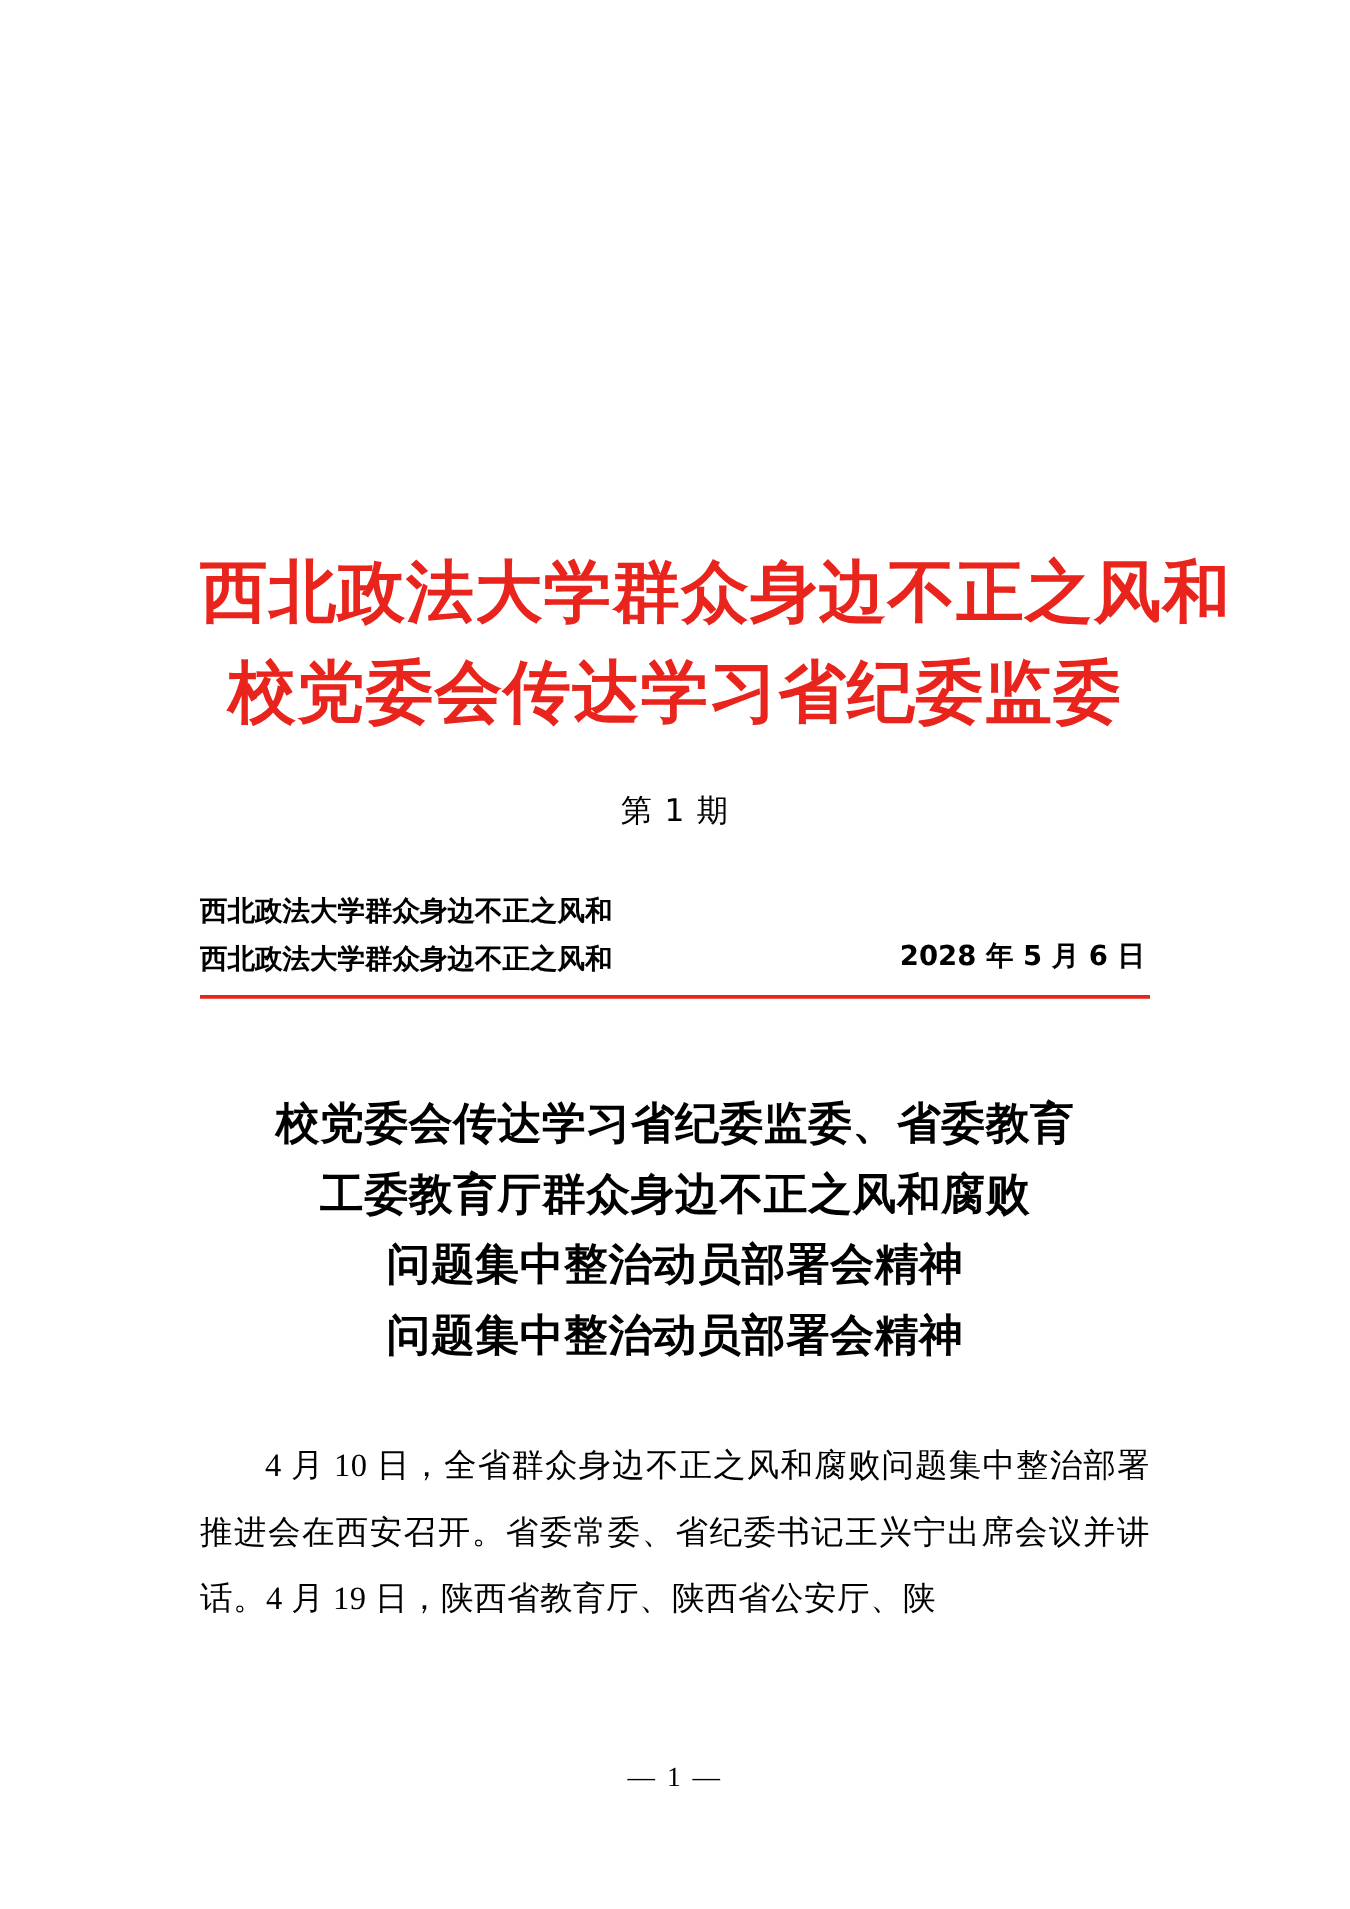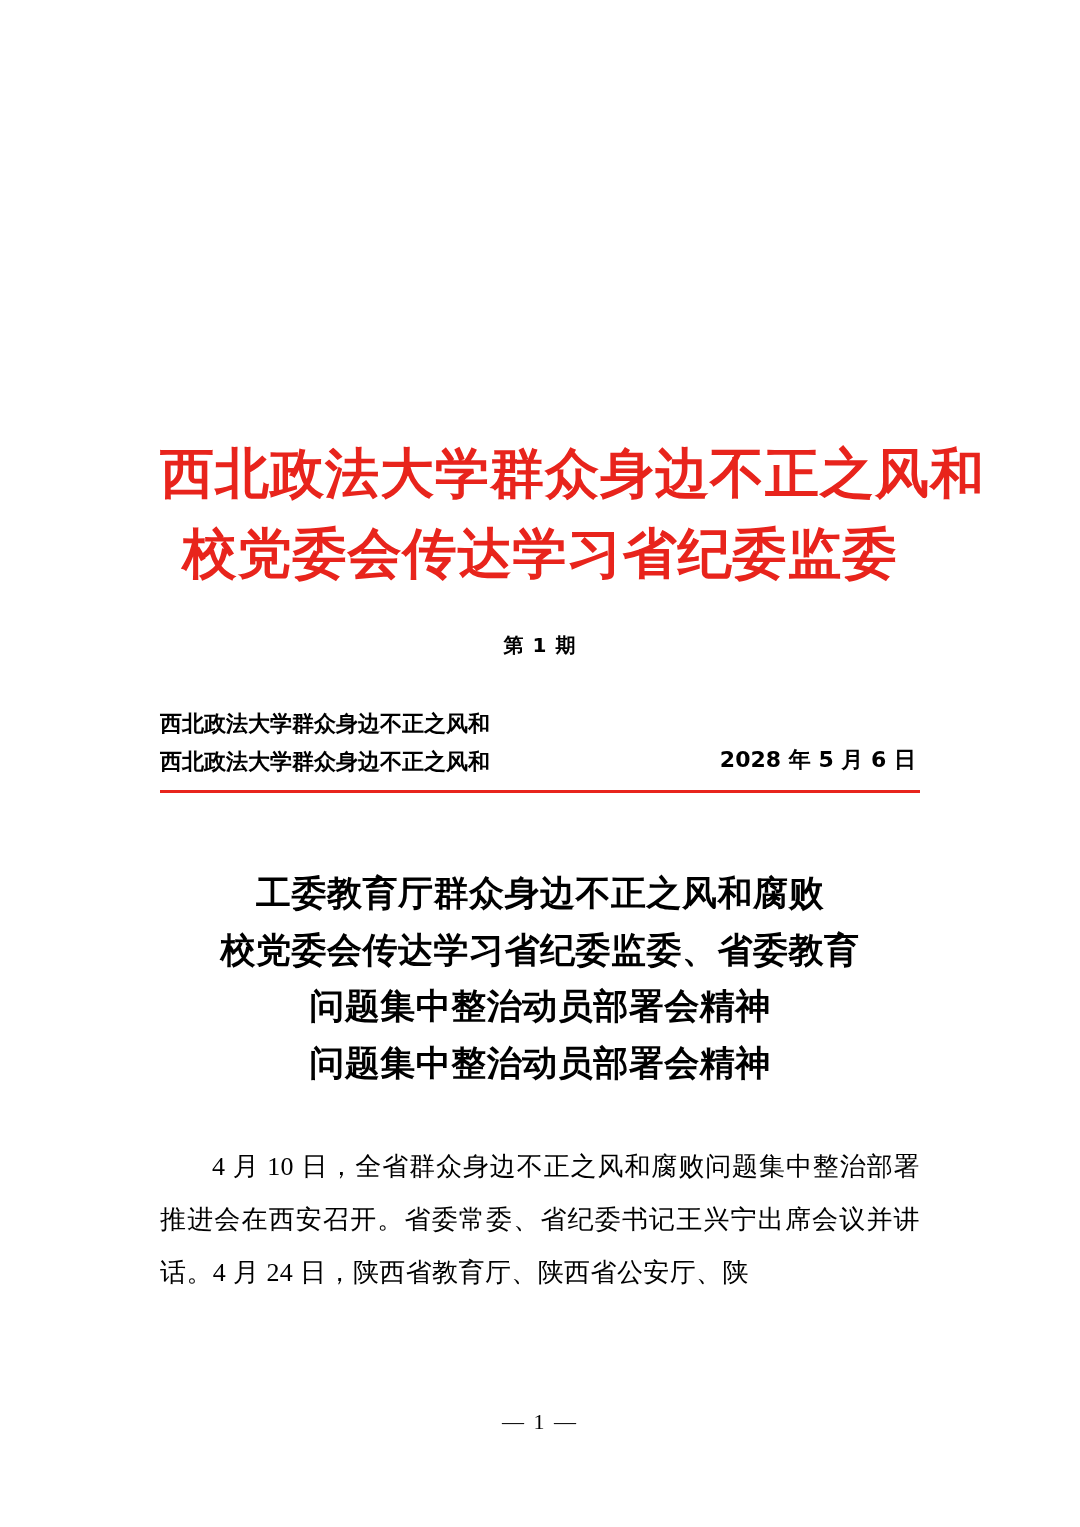--- a/index.html
+++ b/index.html
@@ -41,8 +41,8 @@
     text-align: center;
     margin-top: 38px;
     font-family: "DejaVu Sans", "Liberation Sans", sans-serif;
-    font-weight: 700;
-    font-size: 20px;
+    font-weight: 400;
+    font-size: 25px;
     letter-spacing: 1px;
   }
 

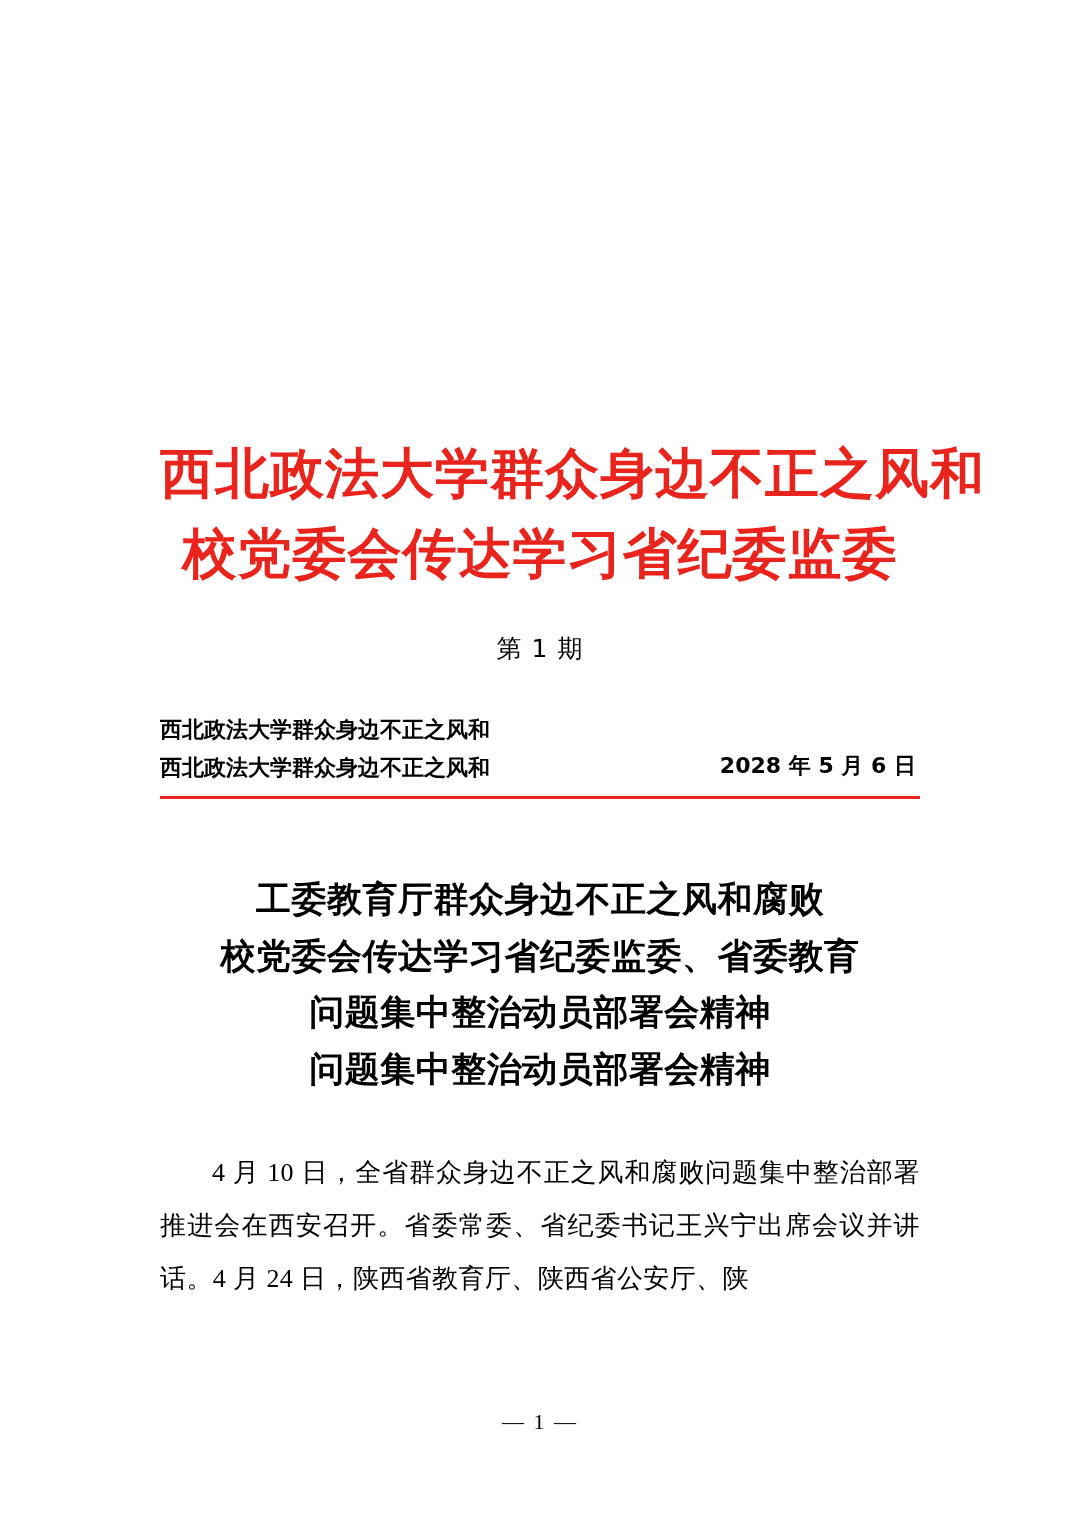--- a/index.html
+++ b/index.html
@@ -131,8 +131,8 @@
   <div class="red-rule"></div>
 
   <div class="article-title">
+    <div>校党委会传达学习省纪委监委、省委教育</div>
     <div>工委教育厅群众身边不正之风和腐败</div>
-    <div>校党委会传达学习省纪委监委、省委教育</div>
     <div>问题集中整治动员部署会精神</div>
     <div>问题集中整治动员部署会精神</div>
   </div>

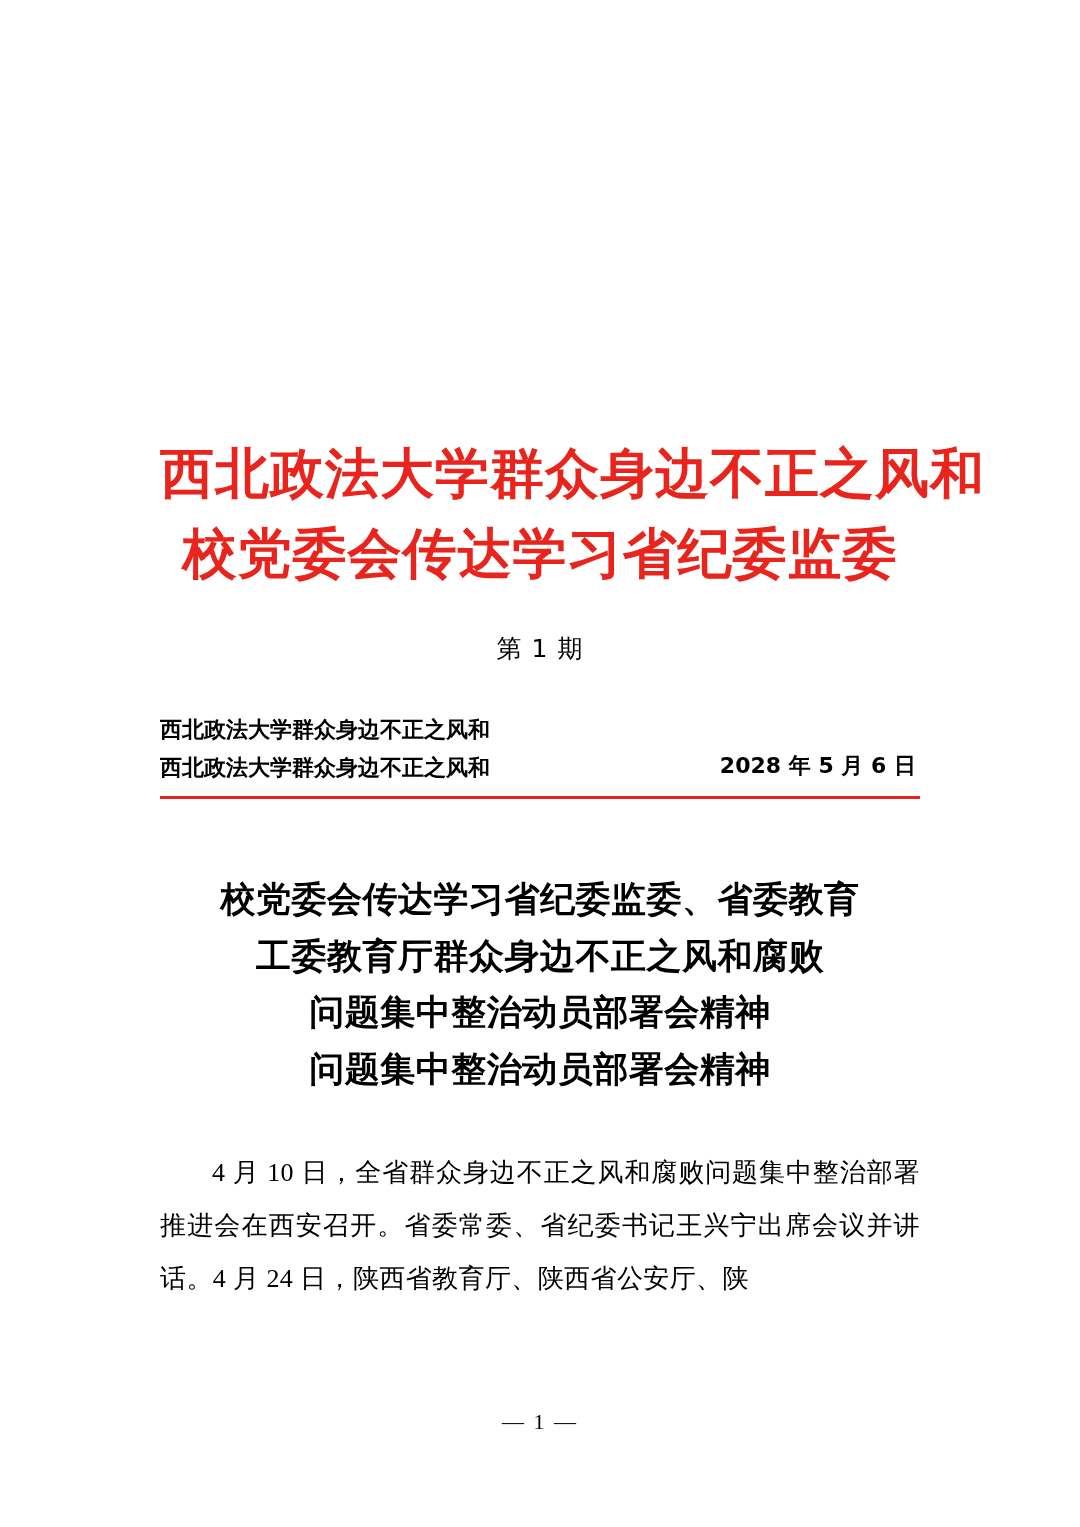--- a/index.html
+++ b/index.html
@@ -138,7 +138,7 @@
   </div>
 
   <div class="body-text">
-    <p>4 月 10 日，全省群众身边不正之风和腐败问题集中整治部署推进会在西安召开。省委常委、省纪委书记王兴宁出席会议并讲话。4 月 24 日，陕西省教育厅、陕西省公安厅、陕</p>
+    <p>4 月 10 日，全省群众身边不正之风和腐败问题集中整治部署推进会在西安召开。省委常委、省纪委书记王兴宁出席会议并讲话。4 月 19 日，陕西省教育厅、陕西省公安厅、陕</p>
   </div>
 
   <div class="page-number">— 1 —</div>

